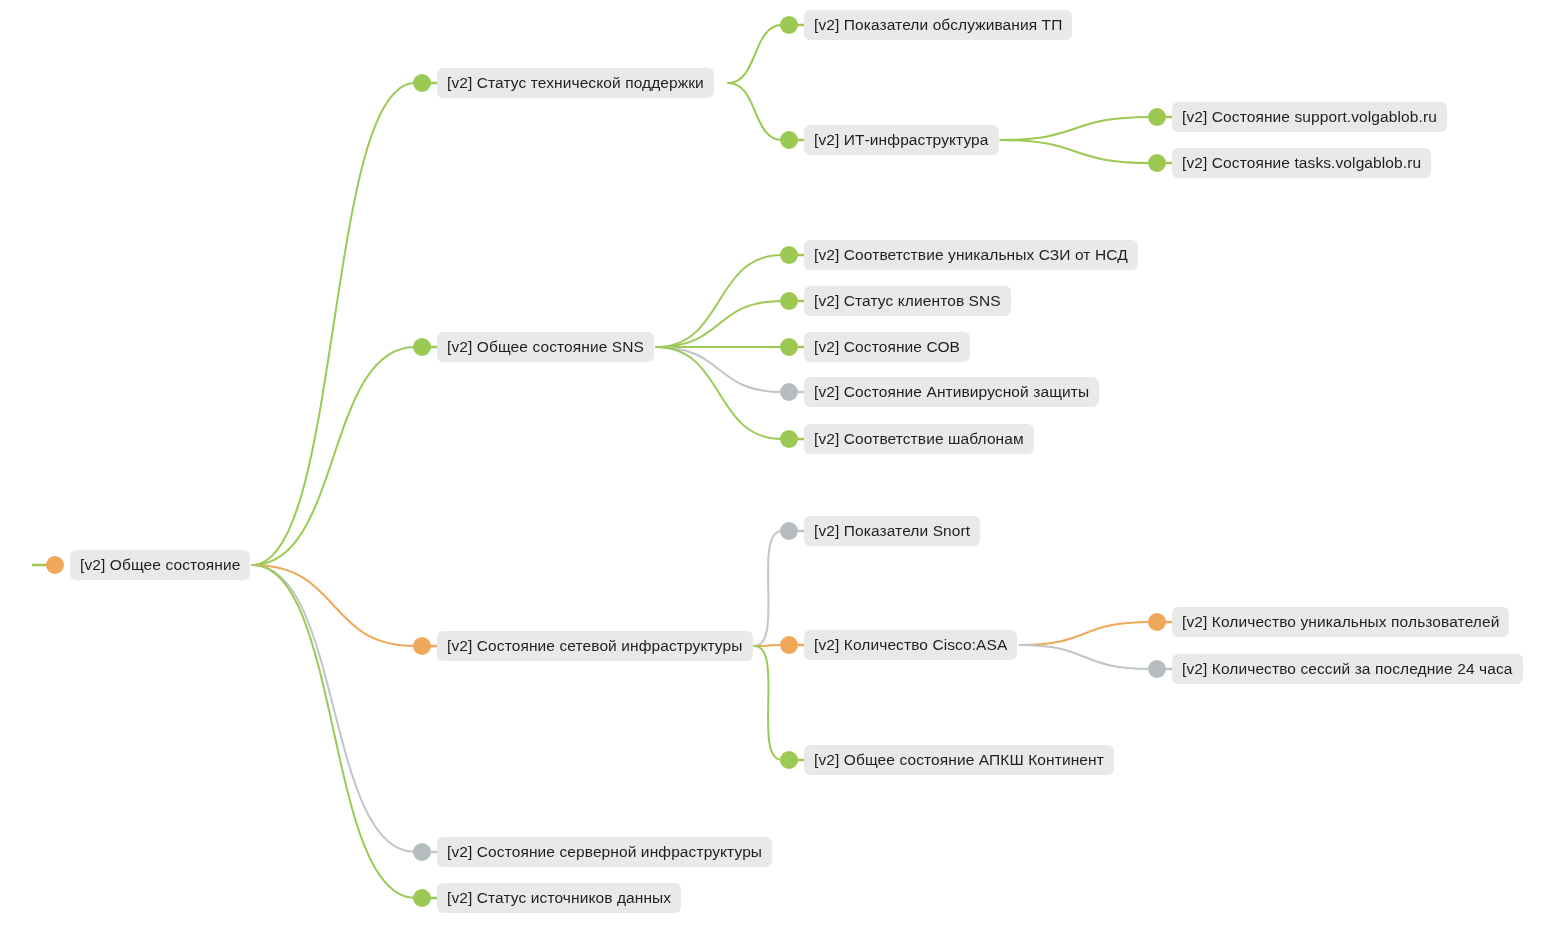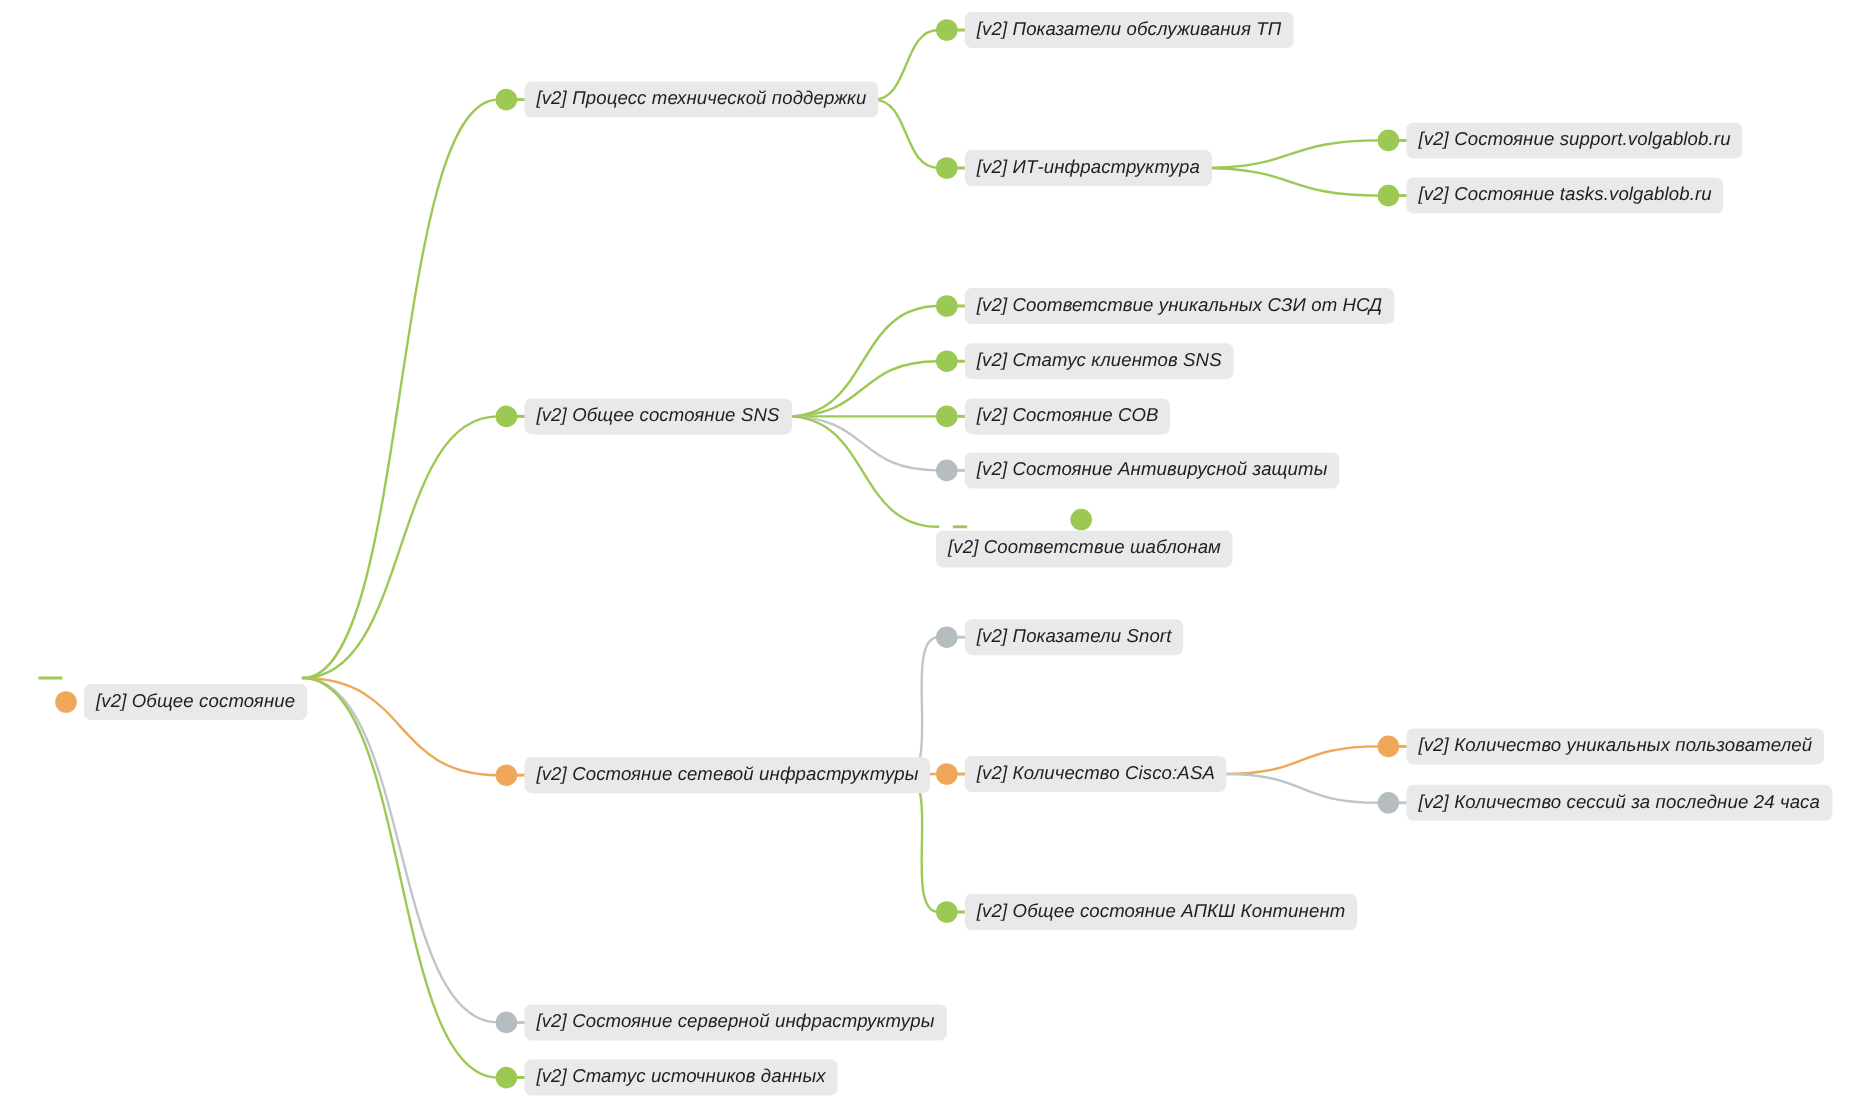--- a/index.html
+++ b/index.html
@@ -48,7 +48,6 @@
     padding: 7px 10px 8px 10px;
     border-radius: 6px;
     letter-spacing: 0.1px;
-    font-style: italic;
   }
 </style>
 </head>

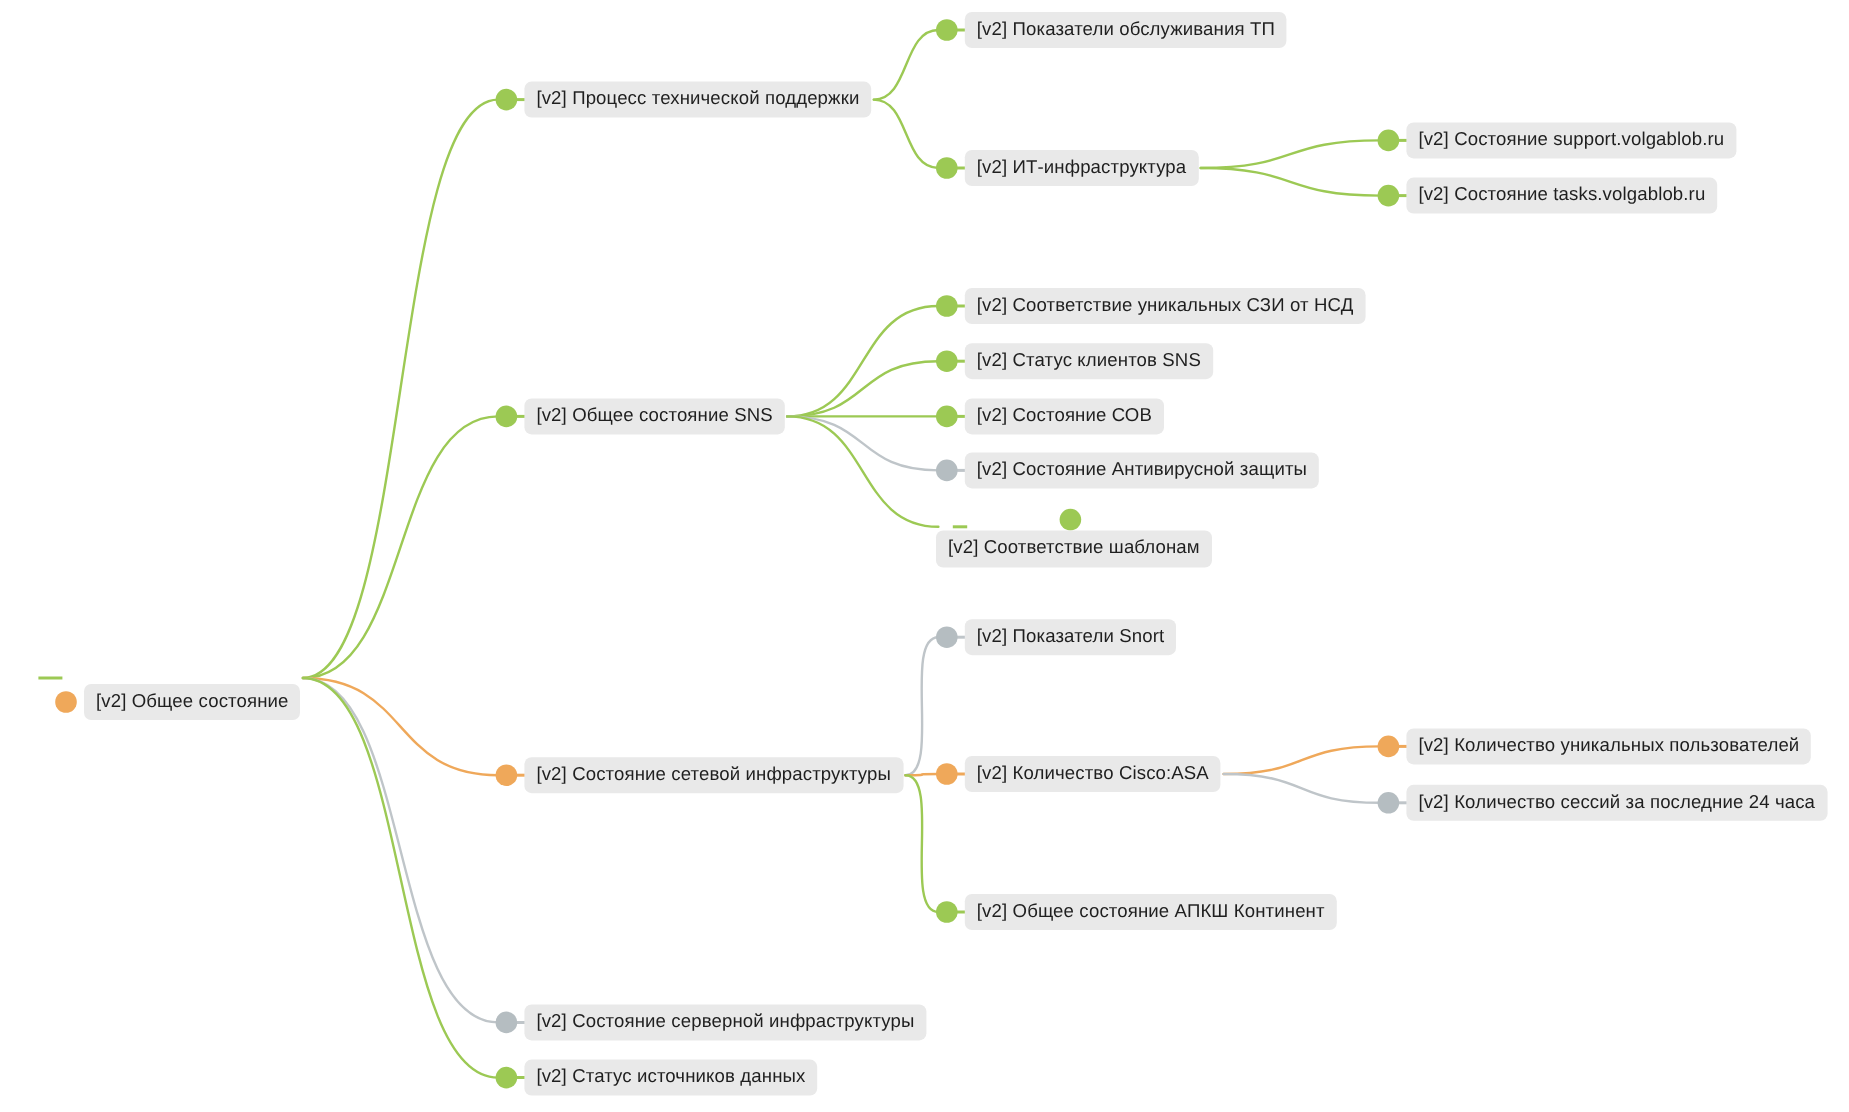--- a/index.html
+++ b/index.html
@@ -102,7 +102,7 @@
       </div>
       <div class="node" style="left: 413px; top: 83px;">
         <span class="node-dot" style="background: rgb(156, 201, 84);"></span>
-        <span class="node-label">[v2] Процесс технической поддержки</span>
+        <span class="node-label">[v2] Статус технической поддержки</span>
       </div>
       <div class="node" style="left: 780px; top: 25px;">
         <span class="node-dot" style="background: rgb(156, 201, 84);"></span>

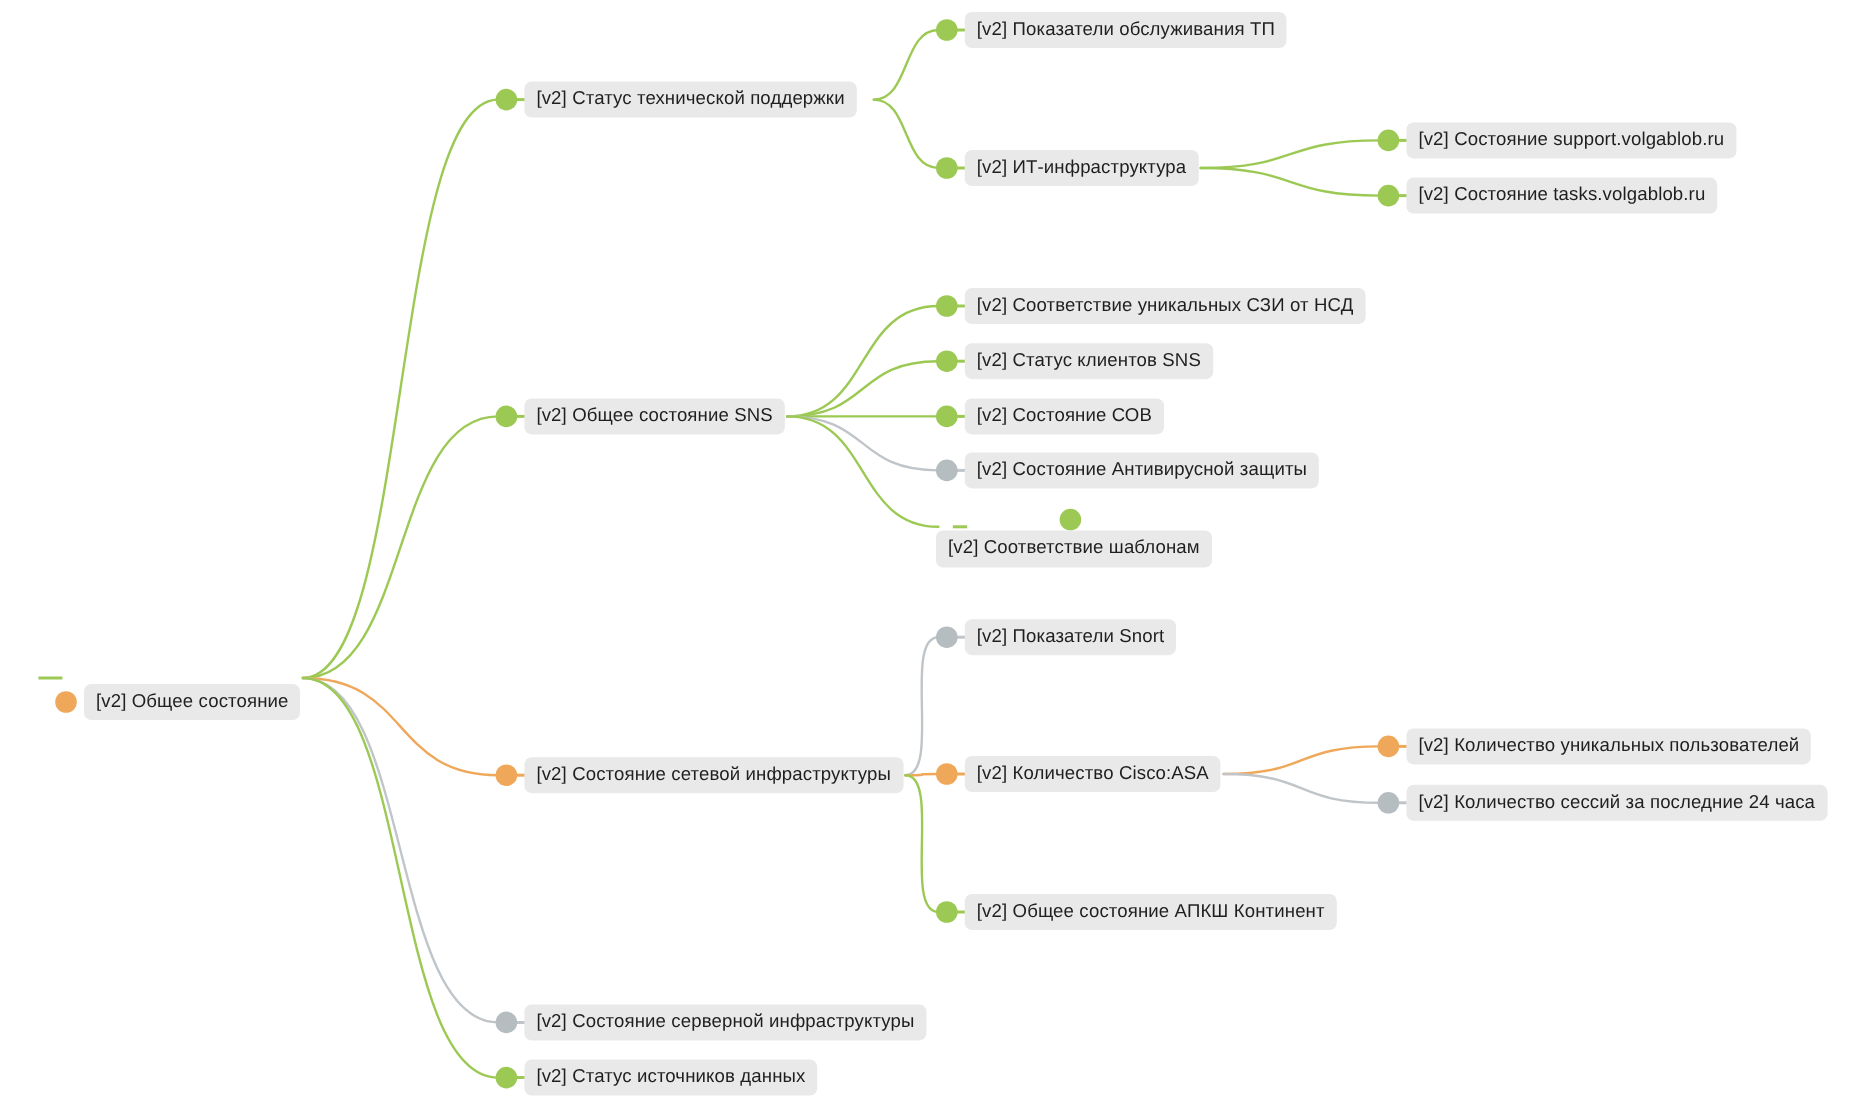--- a/index.html
+++ b/index.html
@@ -140,7 +140,7 @@
         <span class="node-dot" style="background: rgb(181, 189, 193);"></span>
         <span class="node-label">[v2] Состояние Антивирусной защиты</span>
       </div>
-      <div class="node" style="left: 780px; top: 439px; flex-direction: column;">
+      <div class="node" style="left: 780px; top: 439px;">
         <span class="node-dot" style="background: rgb(156, 201, 84);"></span>
         <span class="node-label">[v2] Соответствие шаблонам</span>
       </div>

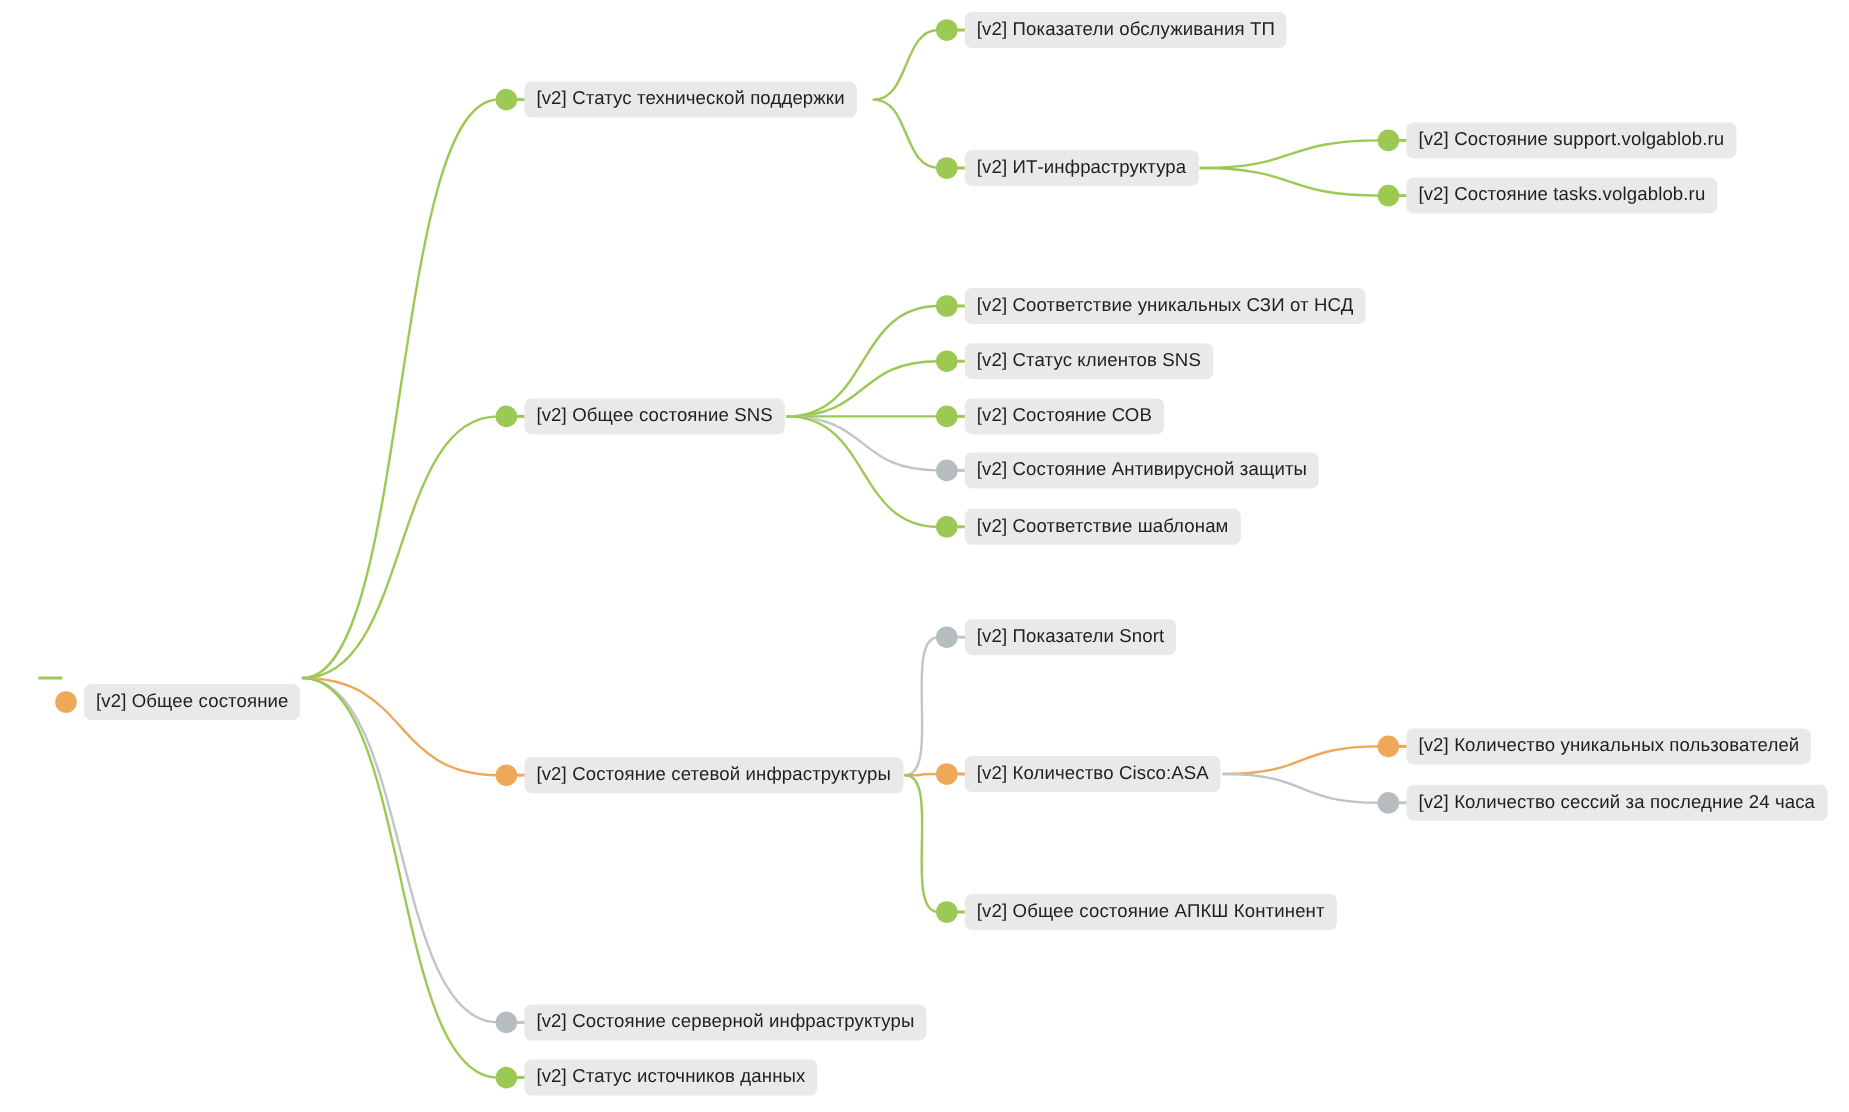--- a/index.html
+++ b/index.html
@@ -96,7 +96,7 @@
       <path d="M 427 898 L 439 898" stroke="#9cc954" stroke-width="2.5" fill="none"></path>
     </svg>
   <div id="node-layer">
-      <div class="node" style="left: 46px; top: 585px;">
+      <div class="node" style="left: 46px; top: 565px;">
         <span class="node-dot" style="background: rgb(239, 168, 90);"></span>
         <span class="node-label">[v2] Общее состояние</span>
       </div>

